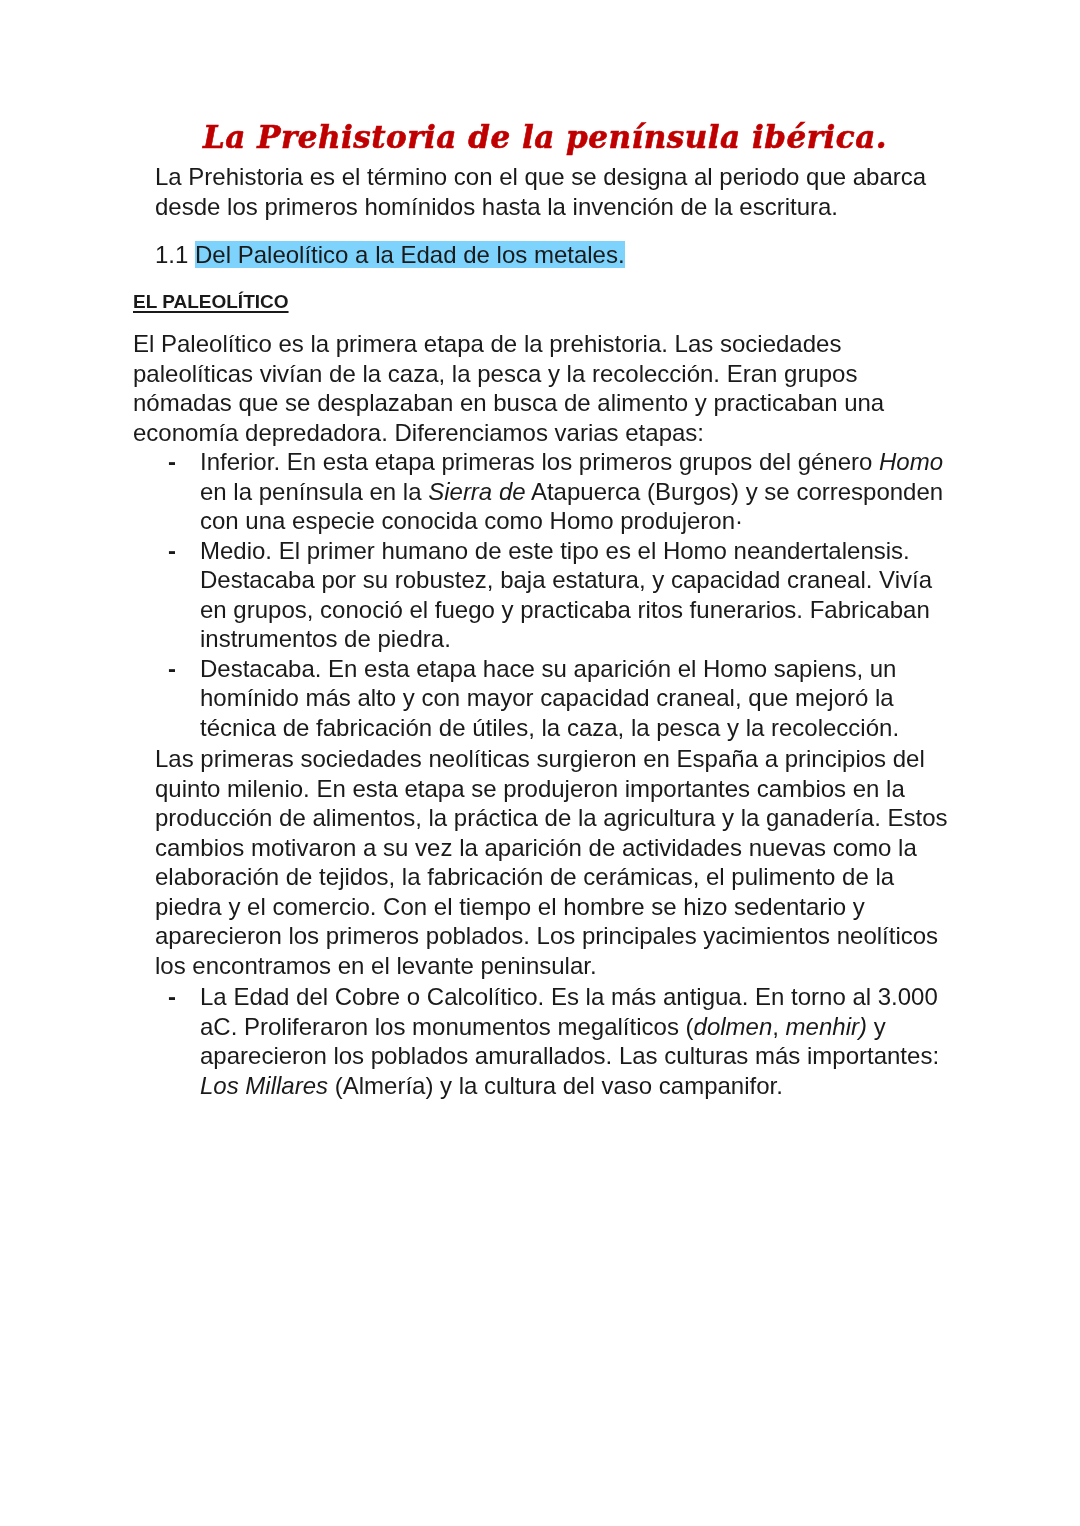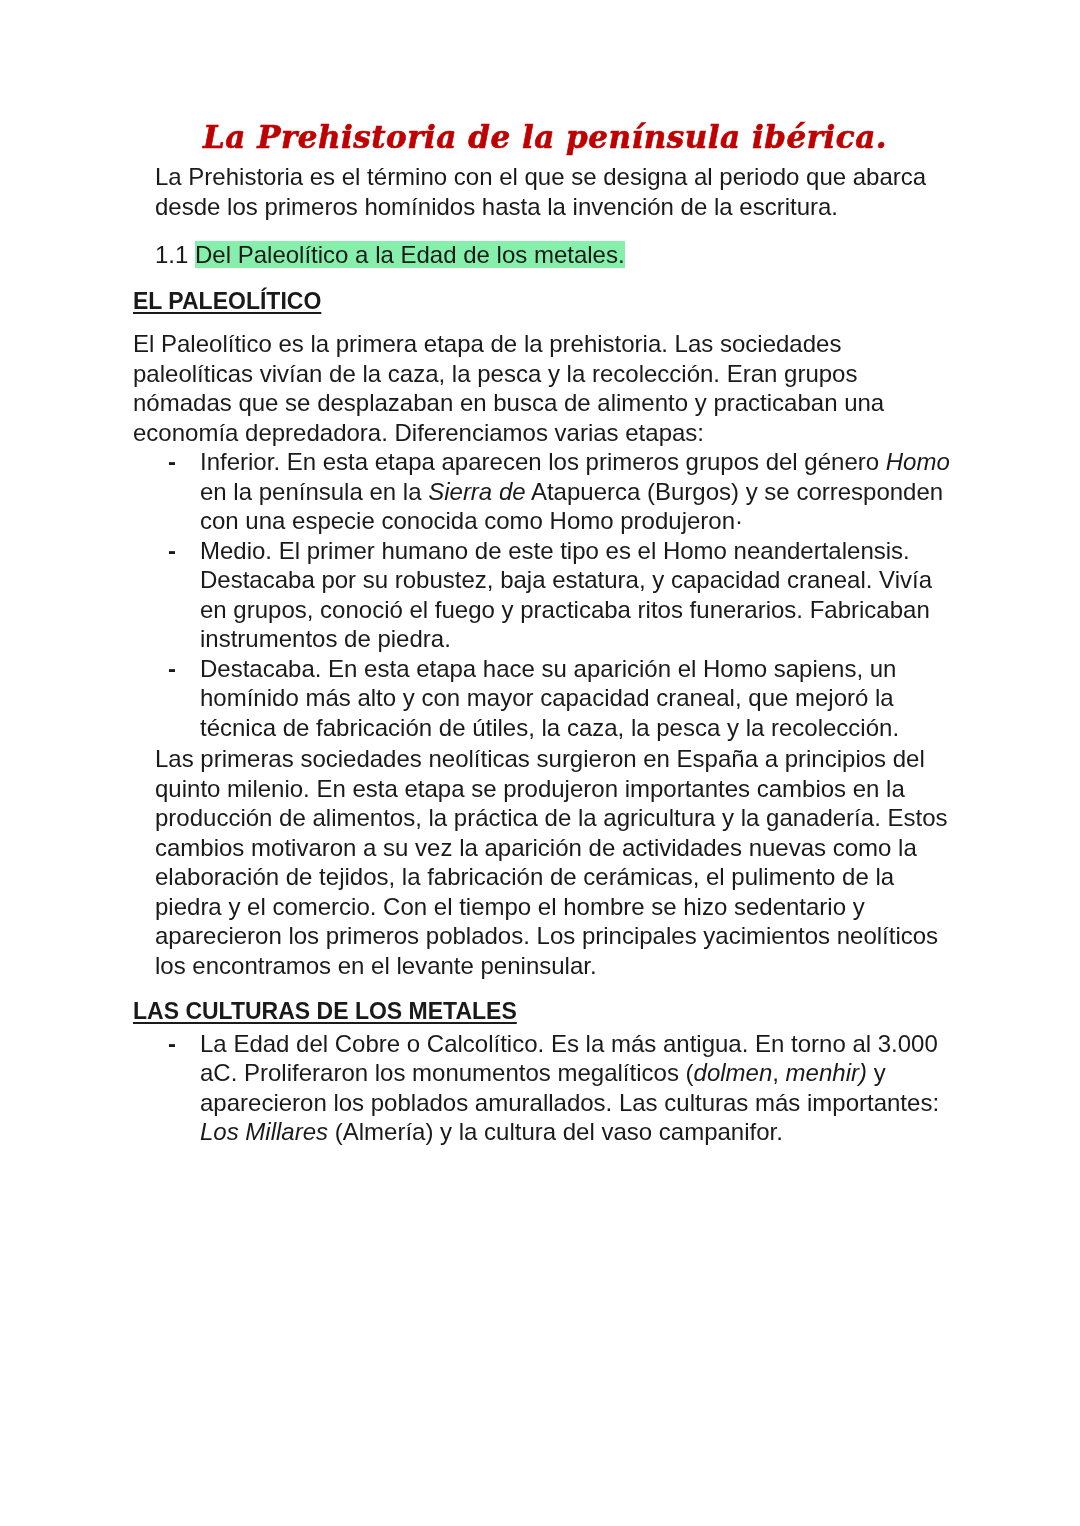--- a/index.html
+++ b/index.html
@@ -39,7 +39,7 @@
   .indent { padding-left: 22px; }
   .intro        { margin-top: 4px;  }
   .subsection   { margin-top: 19px; }
-  .hl { background: #86efac; }
+  .hl { background: #7dd3fc; }
   h2.doc-heading {
     margin-top: 17px;
     font-size: 23px;

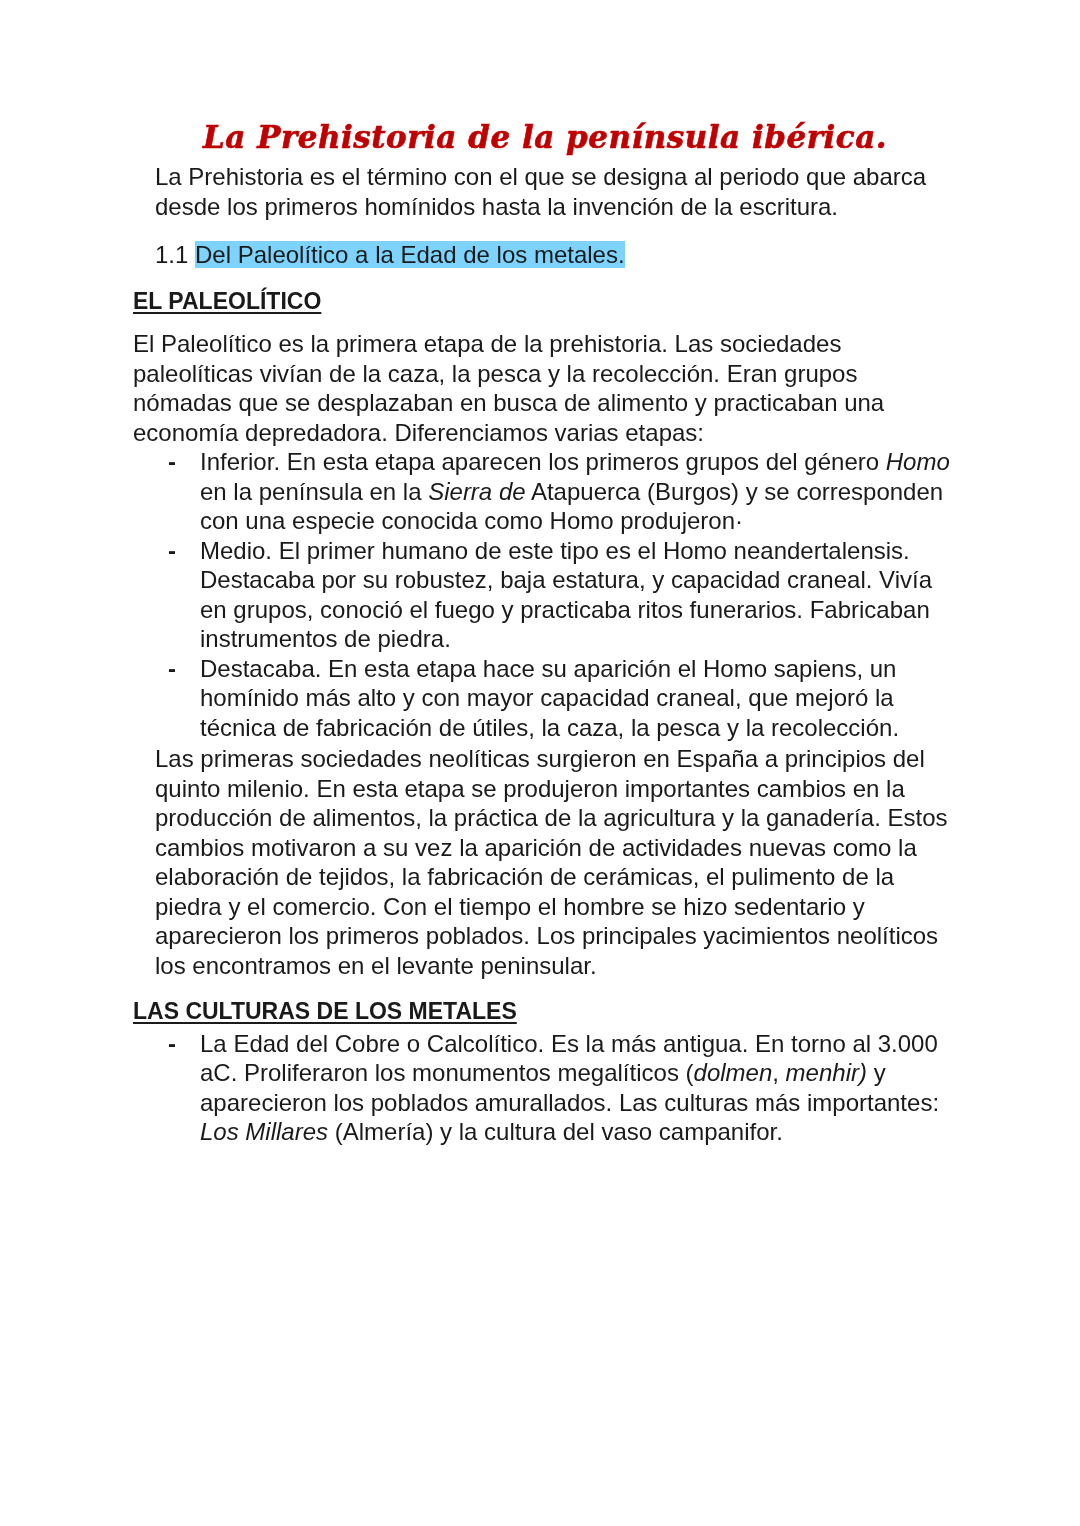--- a/index.html
+++ b/index.html
@@ -42,7 +42,7 @@
   .hl { background: #7dd3fc; }
   h2.doc-heading {
     margin-top: 17px;
-    font-size: 23px;
+    font-size: 19px;
     line-height: 29.5px;
     font-weight: bold;
     text-decoration: underline;

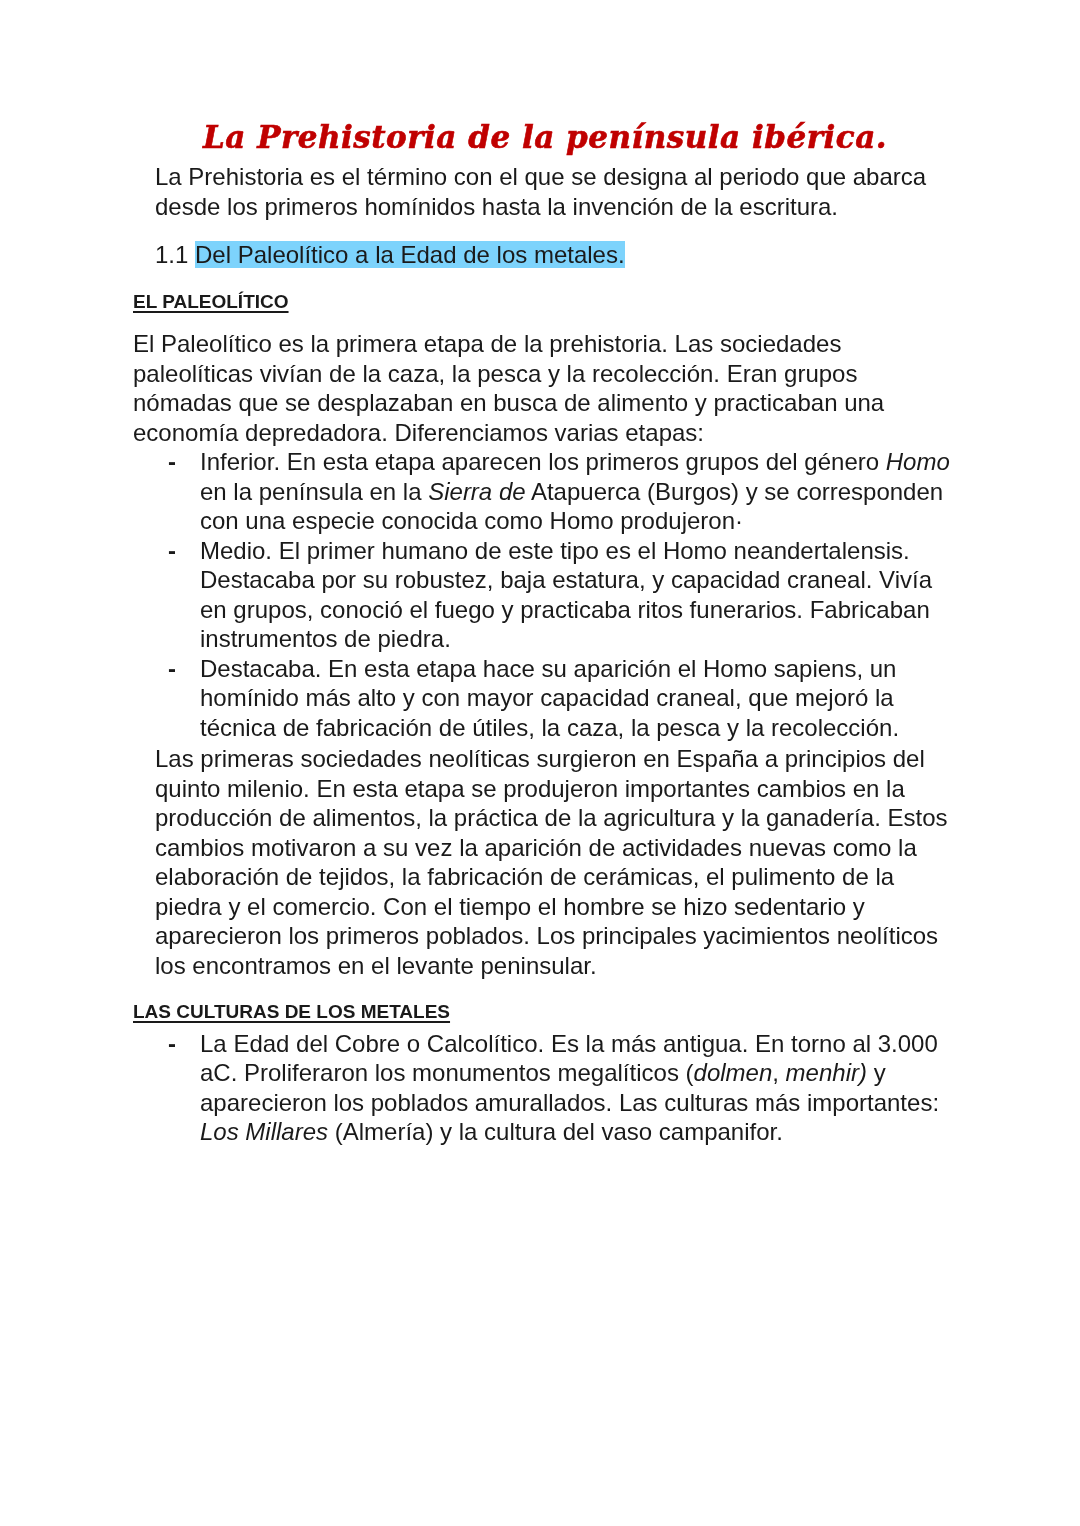--- a/index.html
+++ b/index.html
@@ -85,7 +85,7 @@
     <ul class="body-text dash-list">
       <li>
         <span class="dash">-</span>
-        <span class="li-text"><span class="b">Inferior</span><span>. En esta etapa aparecen los primeros grupos del género </span><span class="i">Homo</span><span> en la península en la </span><span class="i">Sierra de</span><span> Atapuerca (Burgos) y se corresponden con una especie conocida como Homo </span><span class="b">produjeron</span><span>·</span></span>
+        <span class="li-text"><span class="b">Inferior</span><span>. En esta etapa primeras los primeros grupos del género </span><span class="i">Homo</span><span> en la península en la </span><span class="i">Sierra de</span><span> Atapuerca (Burgos) y se corresponden con una especie conocida como Homo </span><span class="b">produjeron</span><span>·</span></span>
       </li>
       <li>
         <span class="dash">-</span>

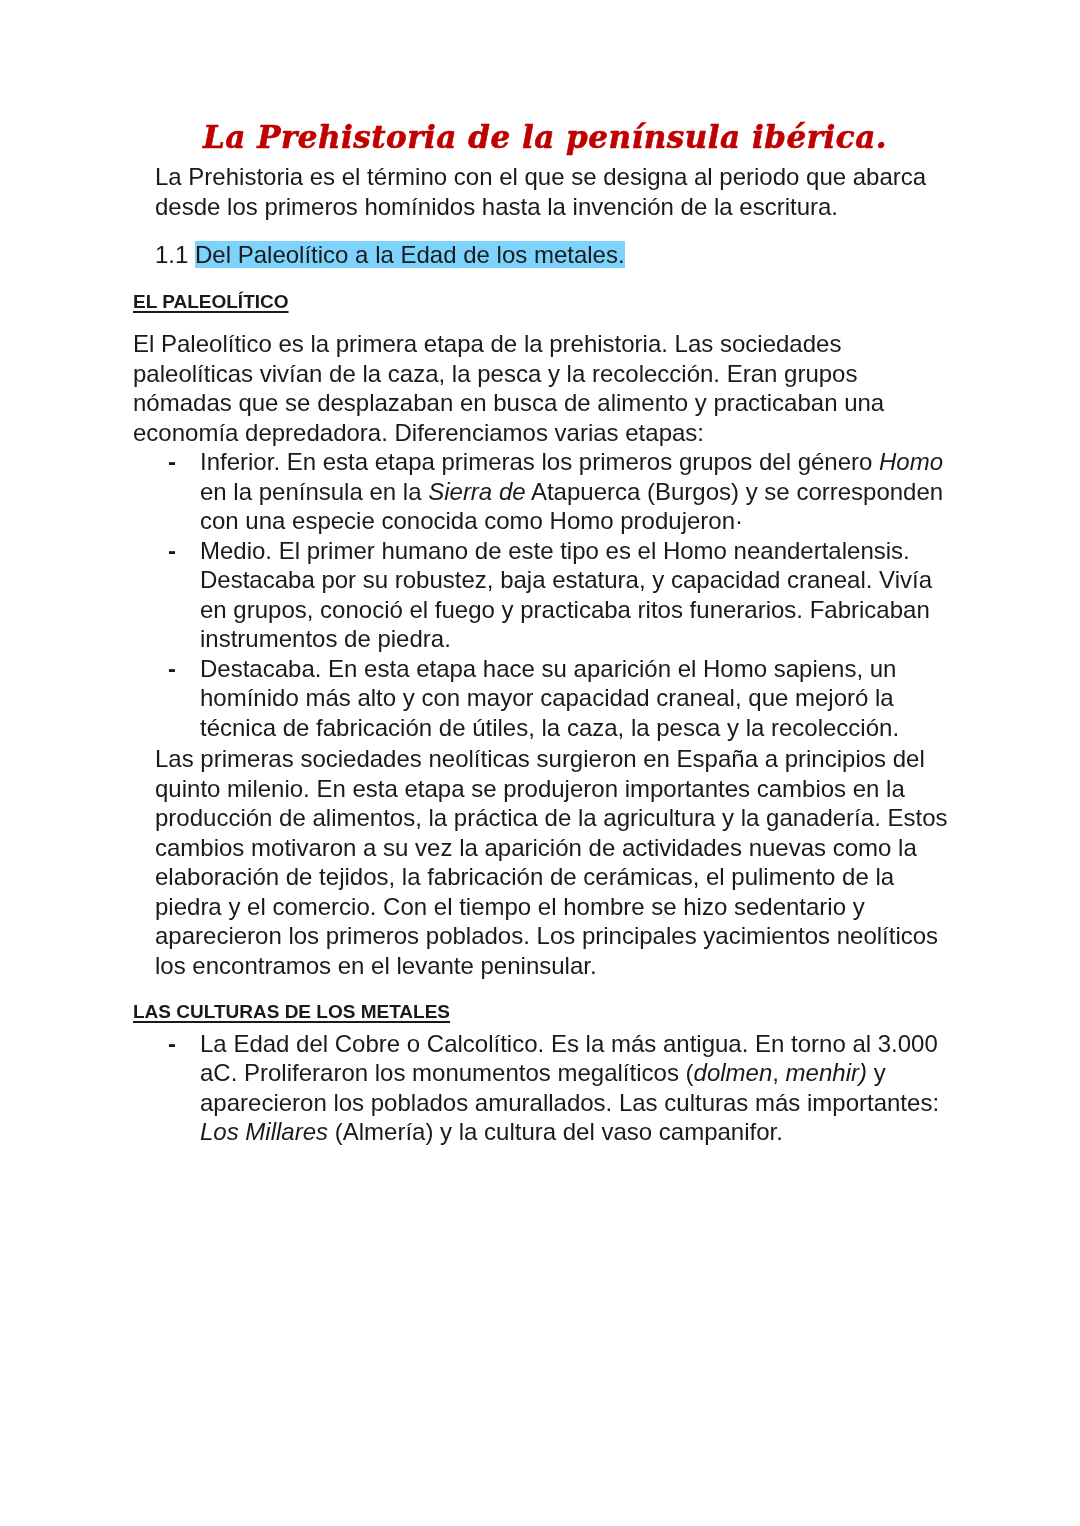--- a/index.html
+++ b/index.html
@@ -100,7 +100,6 @@
 
     <p class="body-text indent para-tight"><span>Las primeras sociedades neolíticas surgieron en España a principios del quinto milenio. En esta etapa se produjeron importantes cambios en la producción de </span><span class="b">alimentos</span><span>, la práctica de la </span><span class="b">agricultura</span><span> y la </span><span class="b">ganadería</span><span>. Estos cambios motivaron a su vez la aparición de actividades nuevas como la elaboración de tejidos, la fabricación de </span><span class="b">cerámicas</span><span>, el </span><span class="b">pulimento</span><span> de la piedra y el </span><span class="b">comercio</span><span>. Con el tiempo el hombre se hizo </span><span class="b">sedentario</span><span> y aparecieron los primeros poblados. Los principales yacimientos neolíticos los encontramos en el levante peninsular.</span></p>
 
-    <h2 class="doc-heading">LAS CULTURAS DE LOS METALES</h2>
 
     <ul class="body-text dash-list cult-list">
       <li>

